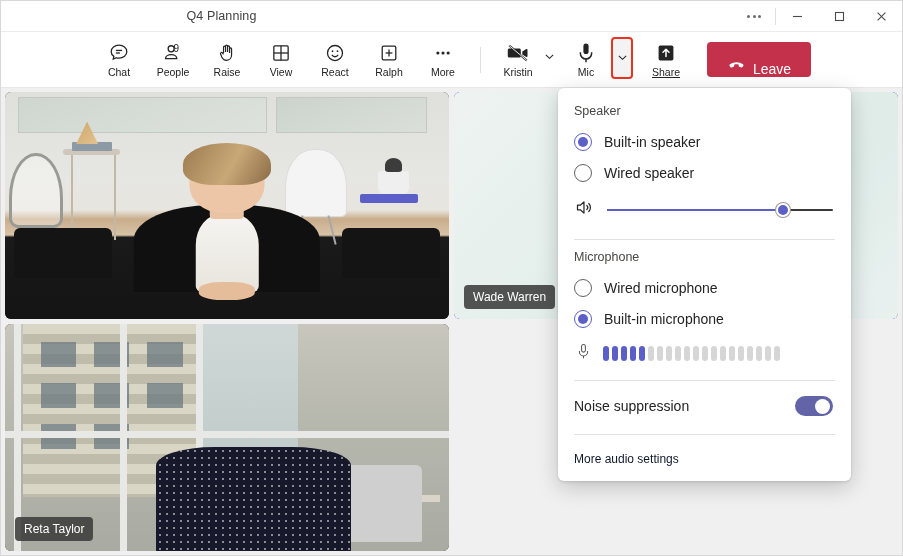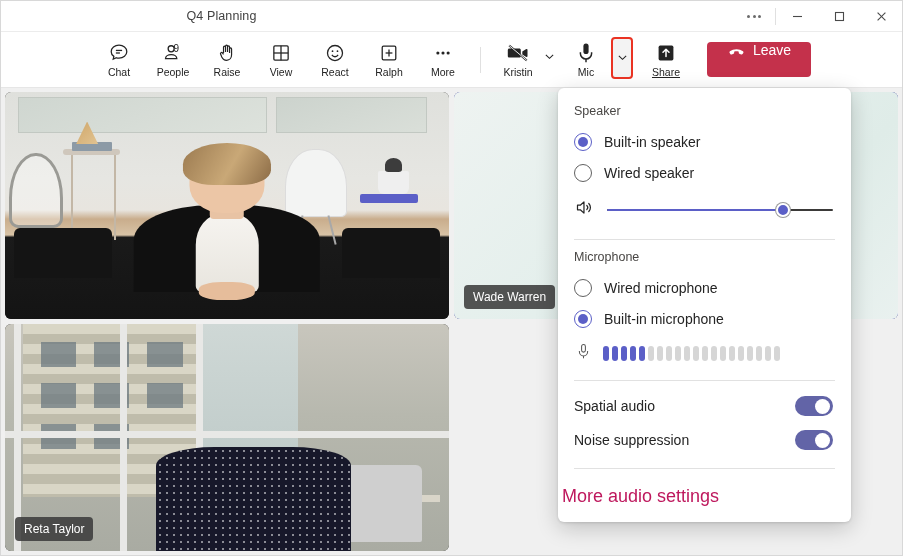--- a/index.html
+++ b/index.html
@@ -117,7 +117,7 @@
     background: #c4314b;
     color: #ffffff;
     border-radius: 4px;
-    display: flex; align-items: flex-start; justify-content: center;
+    display: flex; align-items: flex-end; justify-content: center;
     gap: 7px;
     font-size: 14px;
     padding: 0 14px;

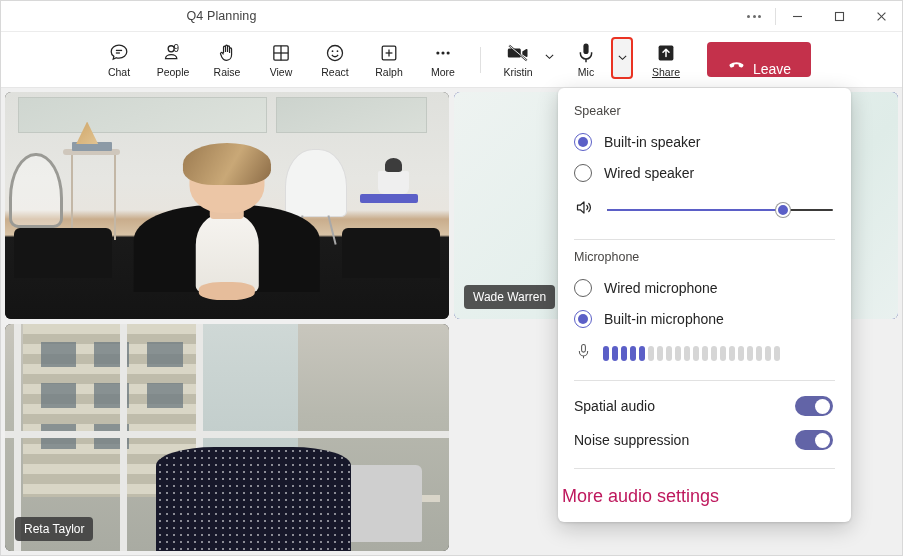--- a/index.html
+++ b/index.html
@@ -796,12 +796,6 @@
 
     <div class="menu-sep"></div>
 
-    <div class="toggle-row">
-      <span class="toggle-label">Spatial audio</span>
-      <span class="switch">
-          <span class="knob"></span>
-        </span>
-    </div>
 
     <div class="toggle-row">
       <span class="toggle-label">Noise suppression</span>

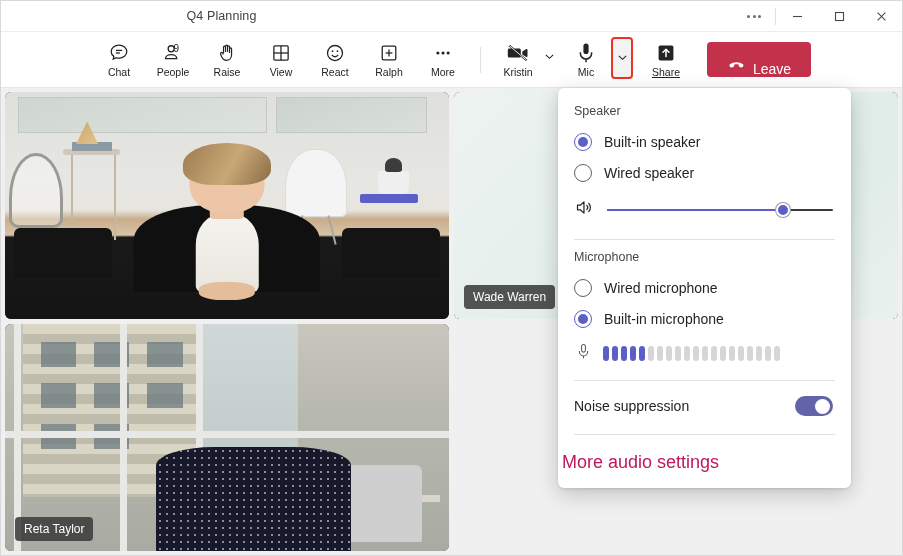--- a/index.html
+++ b/index.html
@@ -482,9 +482,9 @@
     background:#ffffff;
   }
   .menu-link {
-    font-size: 18px;
-    color: #be185d;
-    padding: 9px 16px 7px 4px;
+    font-size: 12px;
+    color: #0f172a;
+    padding: 9px 16px 7px 16px;
     cursor: default;
   }
 

